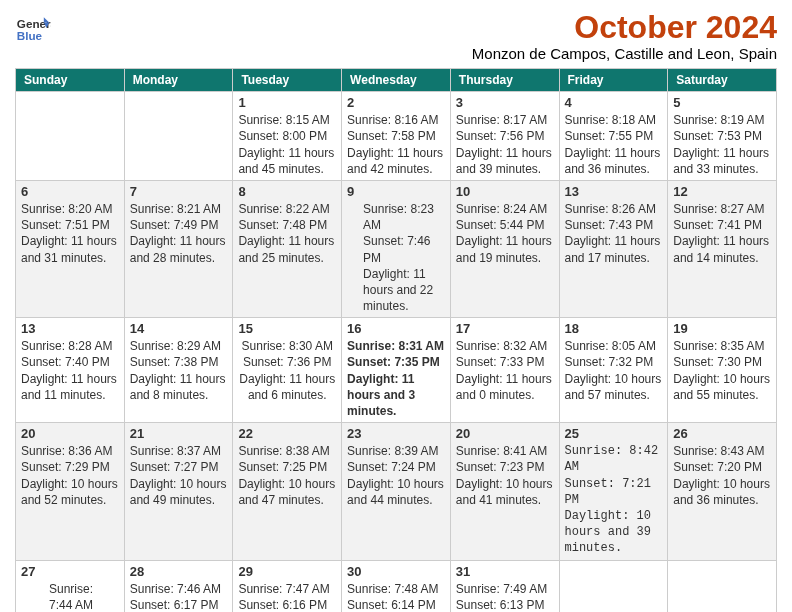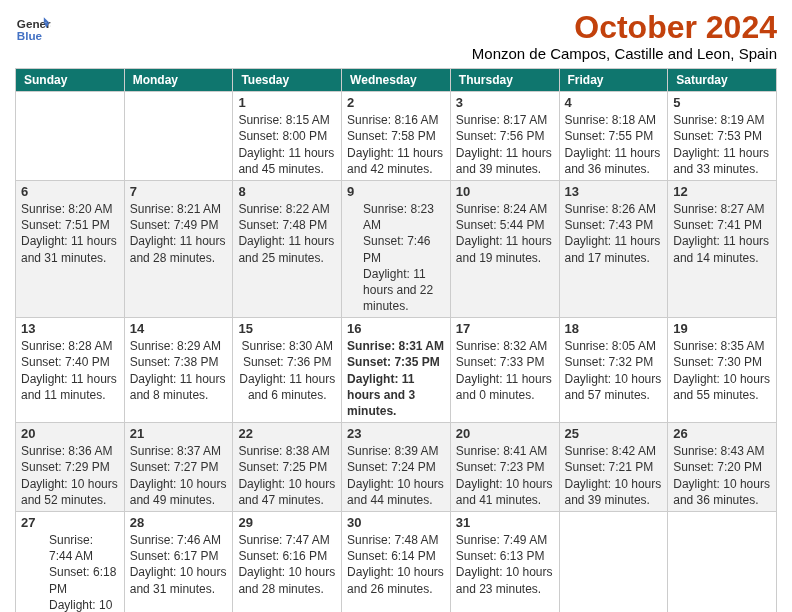--- a/index.html
+++ b/index.html
@@ -277,7 +277,7 @@
           </td>
           <td>
             <span class="day-num">25</span>
-            <div class="day-info" style="white-space: pre-line;">Sunrise: 8:42 AM
+            <div class="day-info" style="white-space: pre-line; font-family: Liberation Mono, monospace;">Sunrise: 8:42 AM
 Sunset: 7:21 PM
 Daylight: 10 hours and 39 minutes.</div>
           </td>

